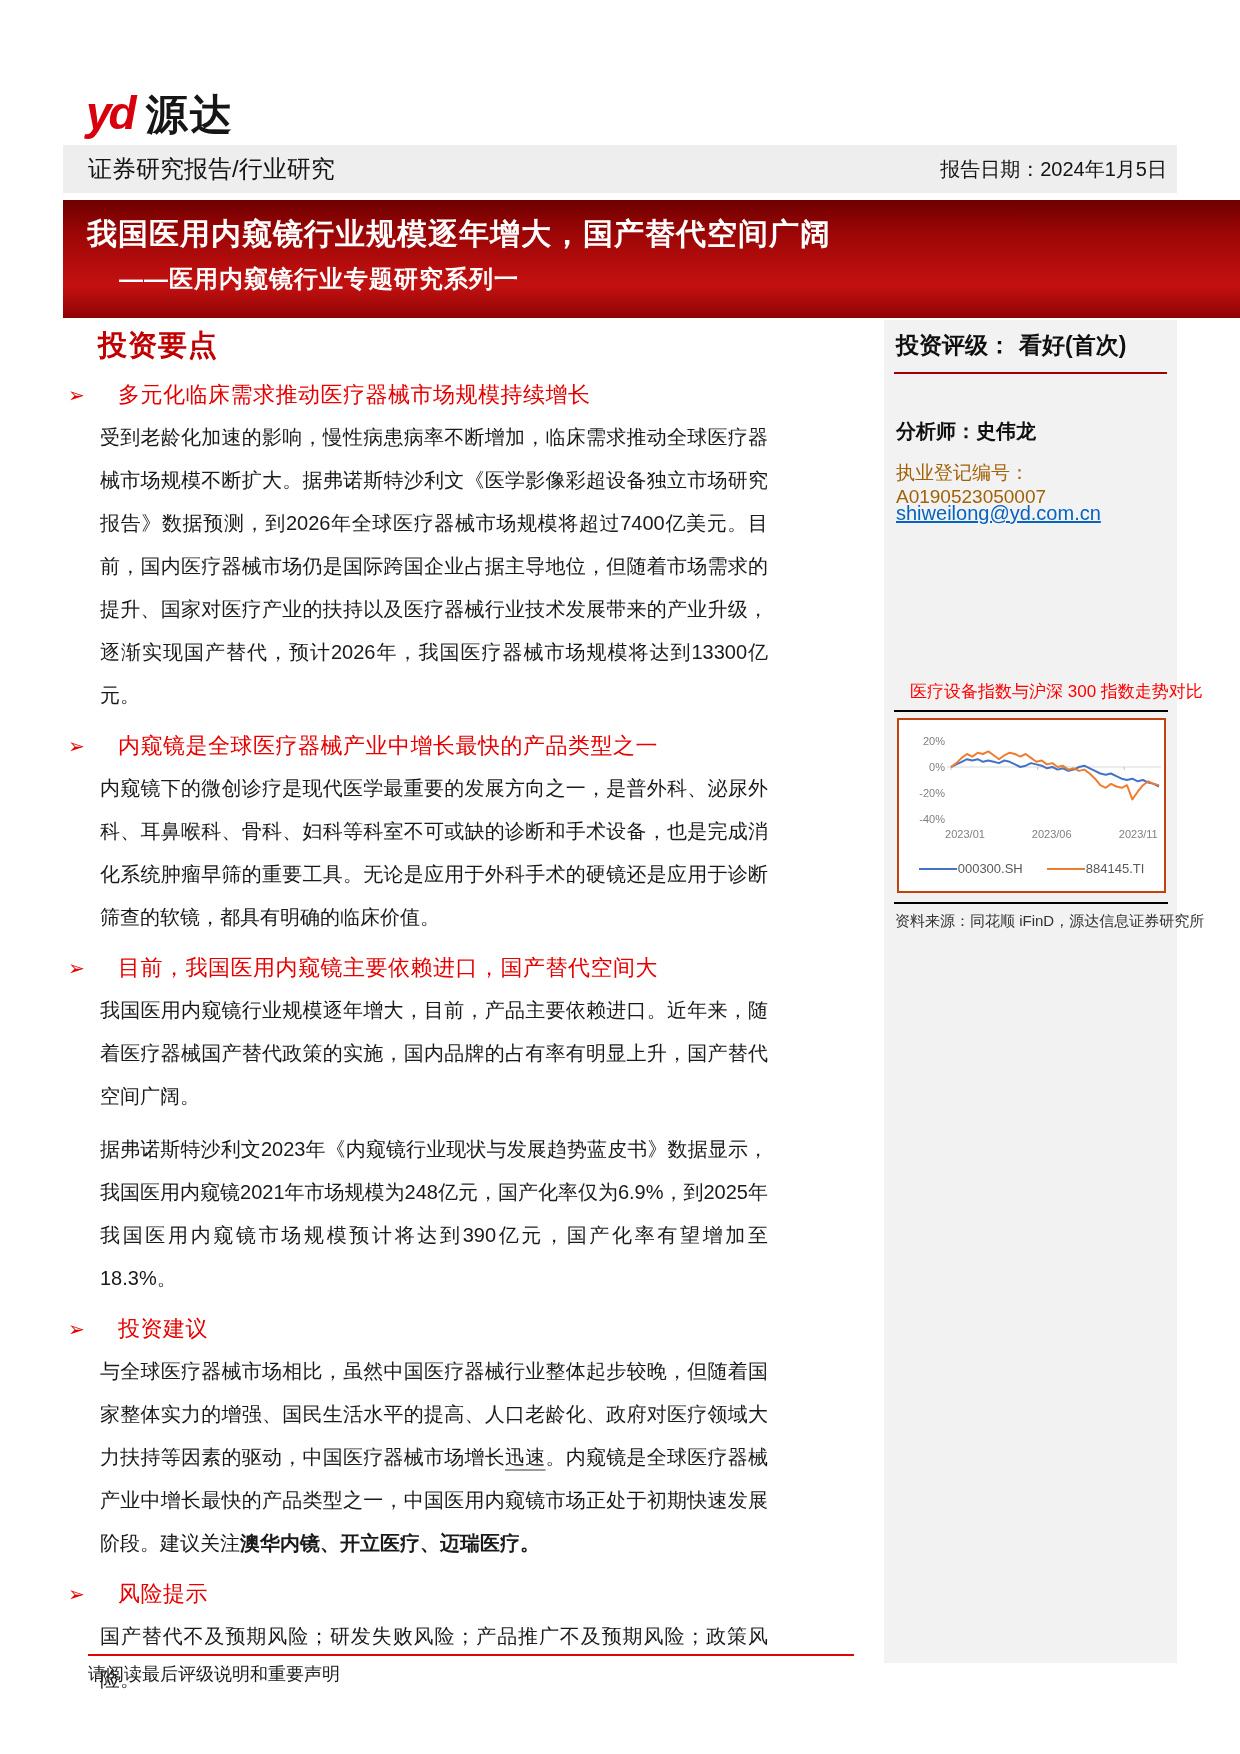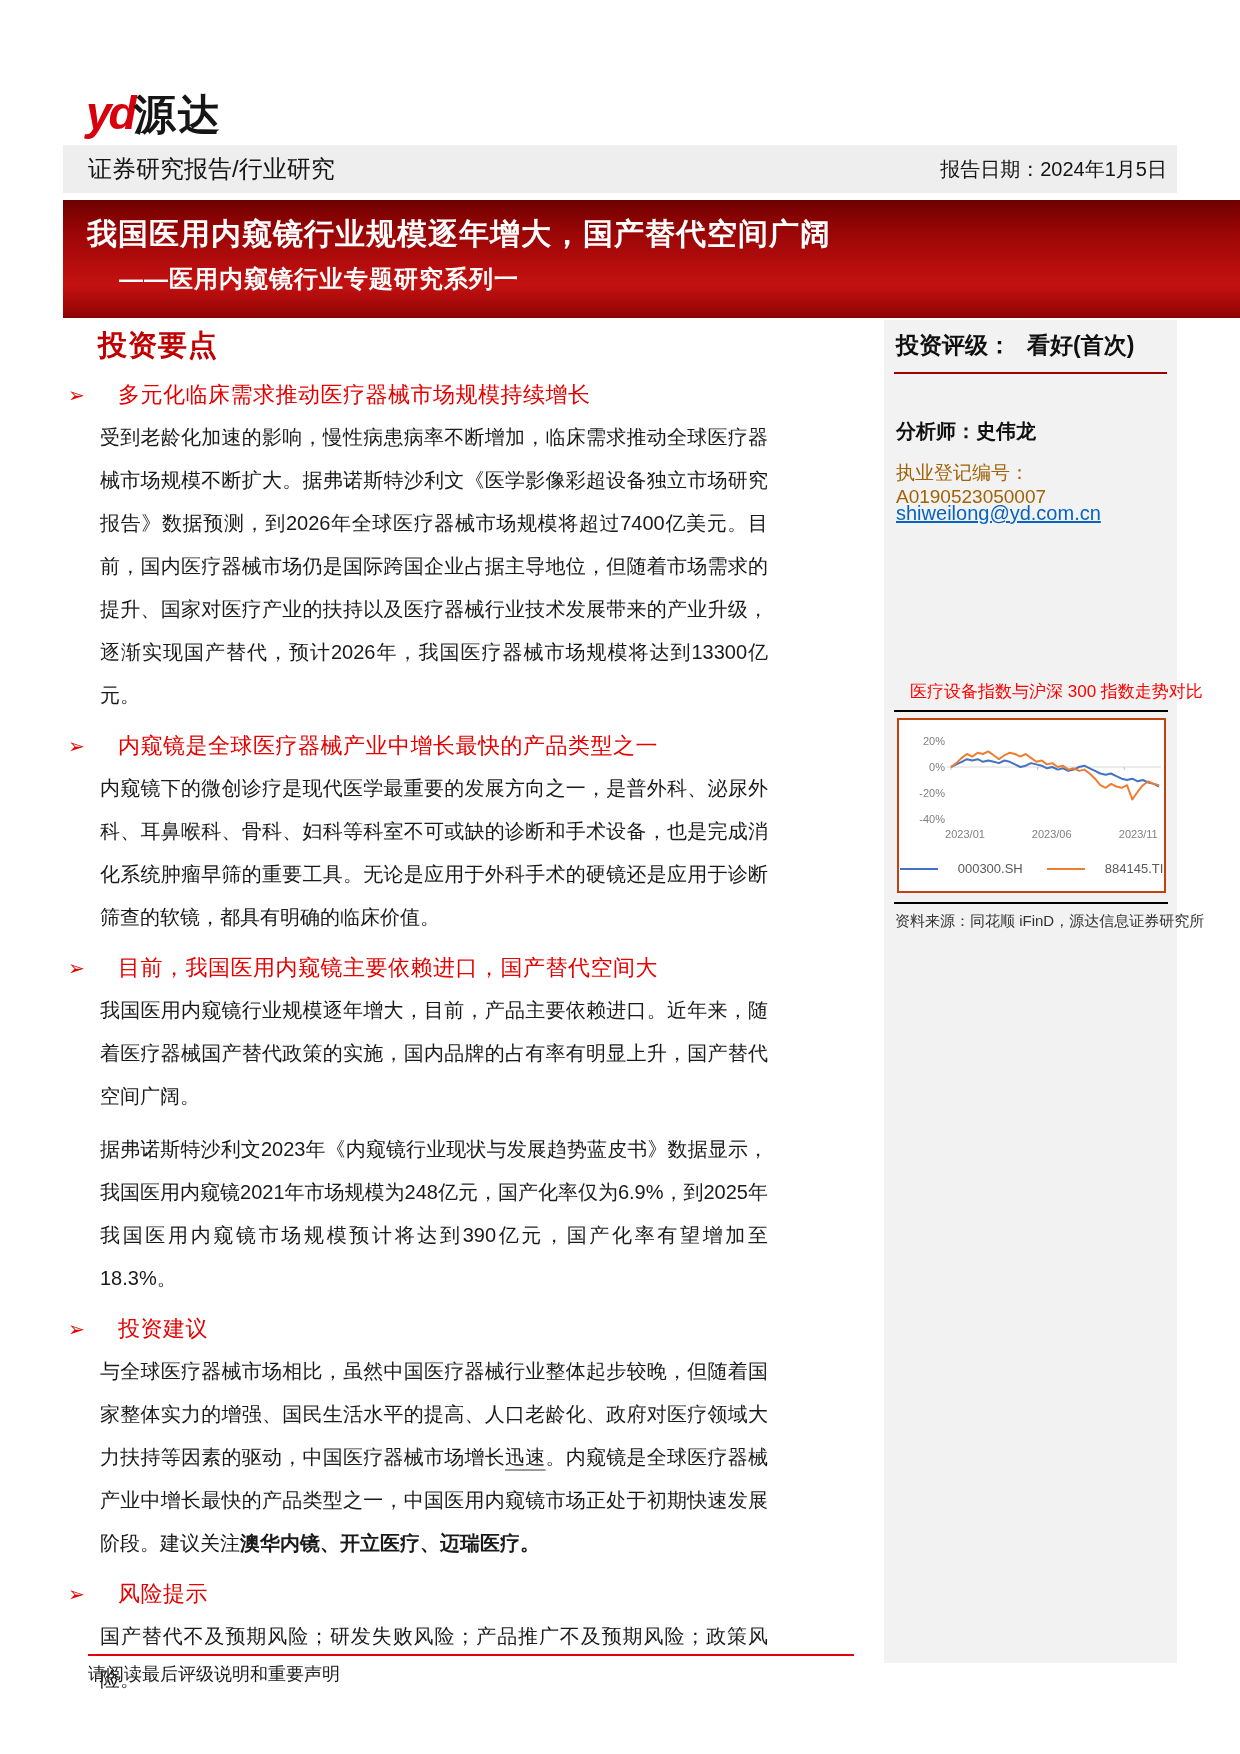--- a/index.html
+++ b/index.html
@@ -10,7 +10,7 @@
   
   .logo { position:absolute; left:86px; top:86px; white-space:nowrap; }
   .logo-yd { font-style:italic; font-weight:900; font-size:46px; color:#d8000c; letter-spacing:-3px; }
-  .logo-cn { font-weight:900; font-size:42px; color:#161616; margin-left:0; letter-spacing:2px; }
+  .logo-cn { font-weight:900; font-size:42px; color:#161616; margin-left:12px; letter-spacing:2px; }
 
   .graybar { position:absolute; left:63px; top:145px; width:1114px; height:48px; background:#eeeeee;
              display:flex; align-items:center; justify-content:space-between; padding:0 10px 0 25px; }

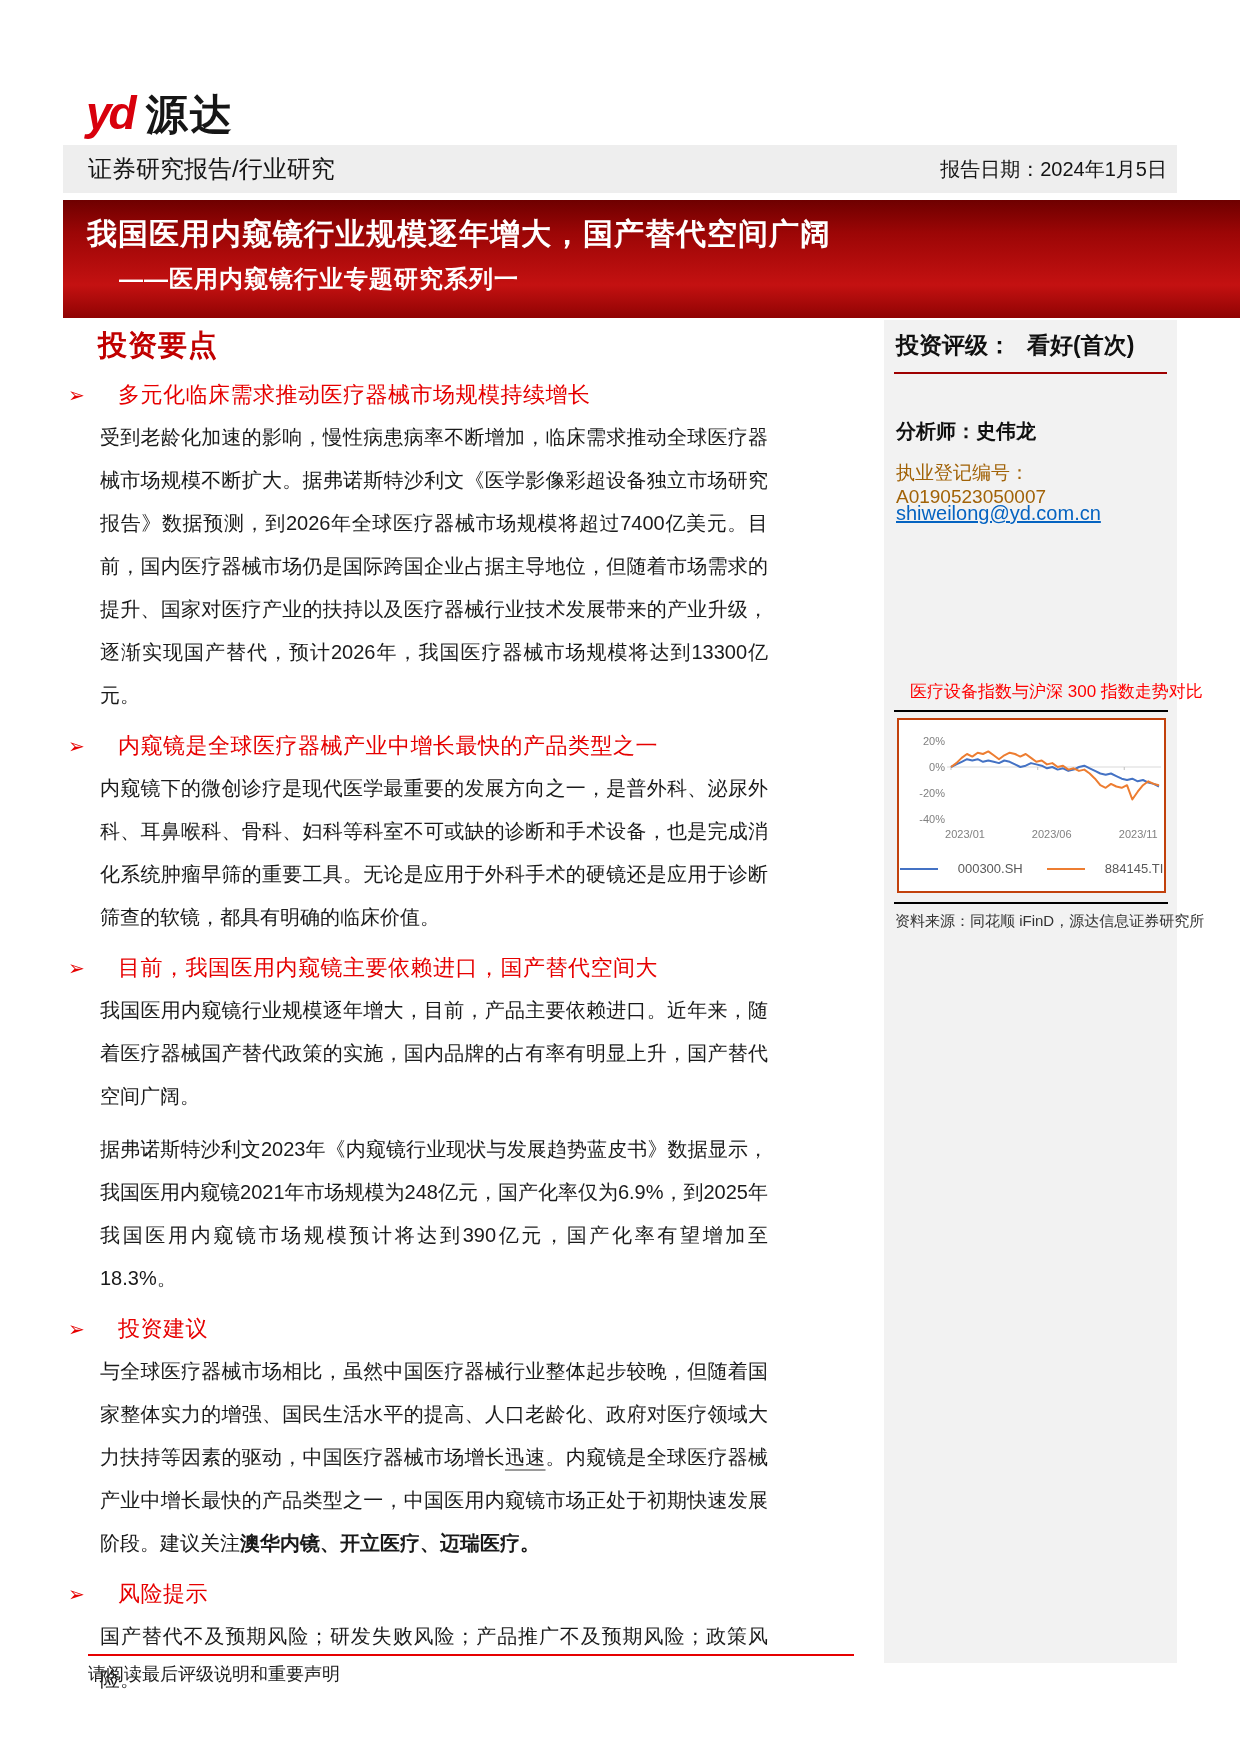--- a/index.html
+++ b/index.html
@@ -37,7 +37,7 @@
   
   .sidebar { position:absolute; left:884px; top:320px; width:293px; height:1343px; background:#f2f2f2; }
   .rating { position:absolute; left:12px; top:10px; font-size:23px; font-weight:bold; color:#101010; white-space:nowrap; }
-  .rating .rv { margin-left:16px; }
+  .rating .rv { margin-left:8px; }
   .rating-divider { position:absolute; left:10px; top:52px; width:273px; height:2px; background:#9e0000; }
   .analyst { position:absolute; left:12px; top:98px; font-size:20px; font-weight:bold; color:#101010; }
   .license { position:absolute; left:12px; top:140px; font-size:19px; color:#a16207; }

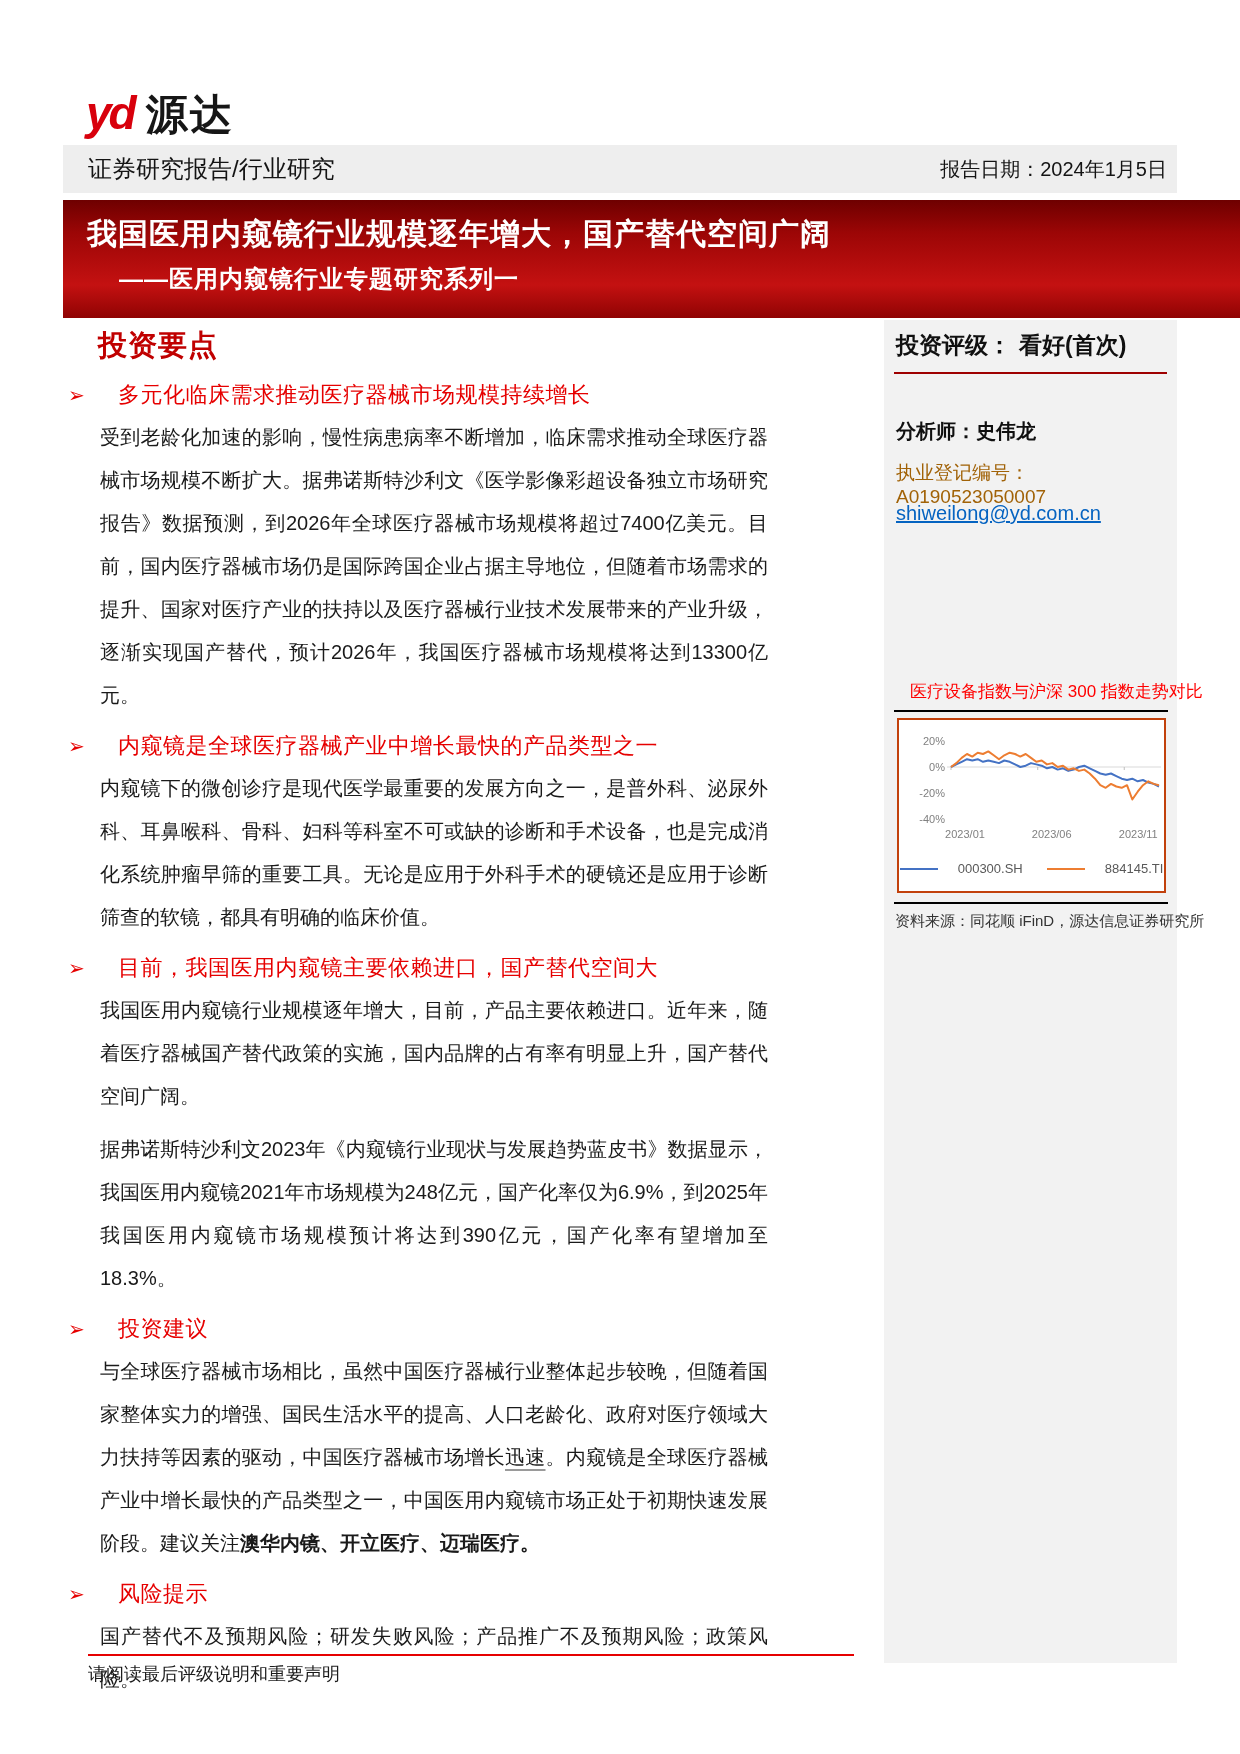--- a/index.html
+++ b/index.html
@@ -46,7 +46,7 @@
   .chart-title-divider { position:absolute; left:10px; top:390px; width:274px; height:2px; background:#000000; }
   .chart-box { position:absolute; left:13px; top:398px; width:269px; height:175px; background:#ffffff; border:2px solid #c2410c; }
   .legend { display:flex; justify-content:center; align-items:center; gap:24px; margin-top:2px; }
-  .legend .litem { display:flex; align-items:center; gap:20px; }
+  .legend .litem { display:flex; align-items:center; gap:1px; }
   .legend .swatch { width:38px; height:2px; }
   .legend .lname { font-size:13px; color:#595959; }
   .source-divider { position:absolute; left:10px; top:582px; width:274px; height:2px; background:#000000; }

